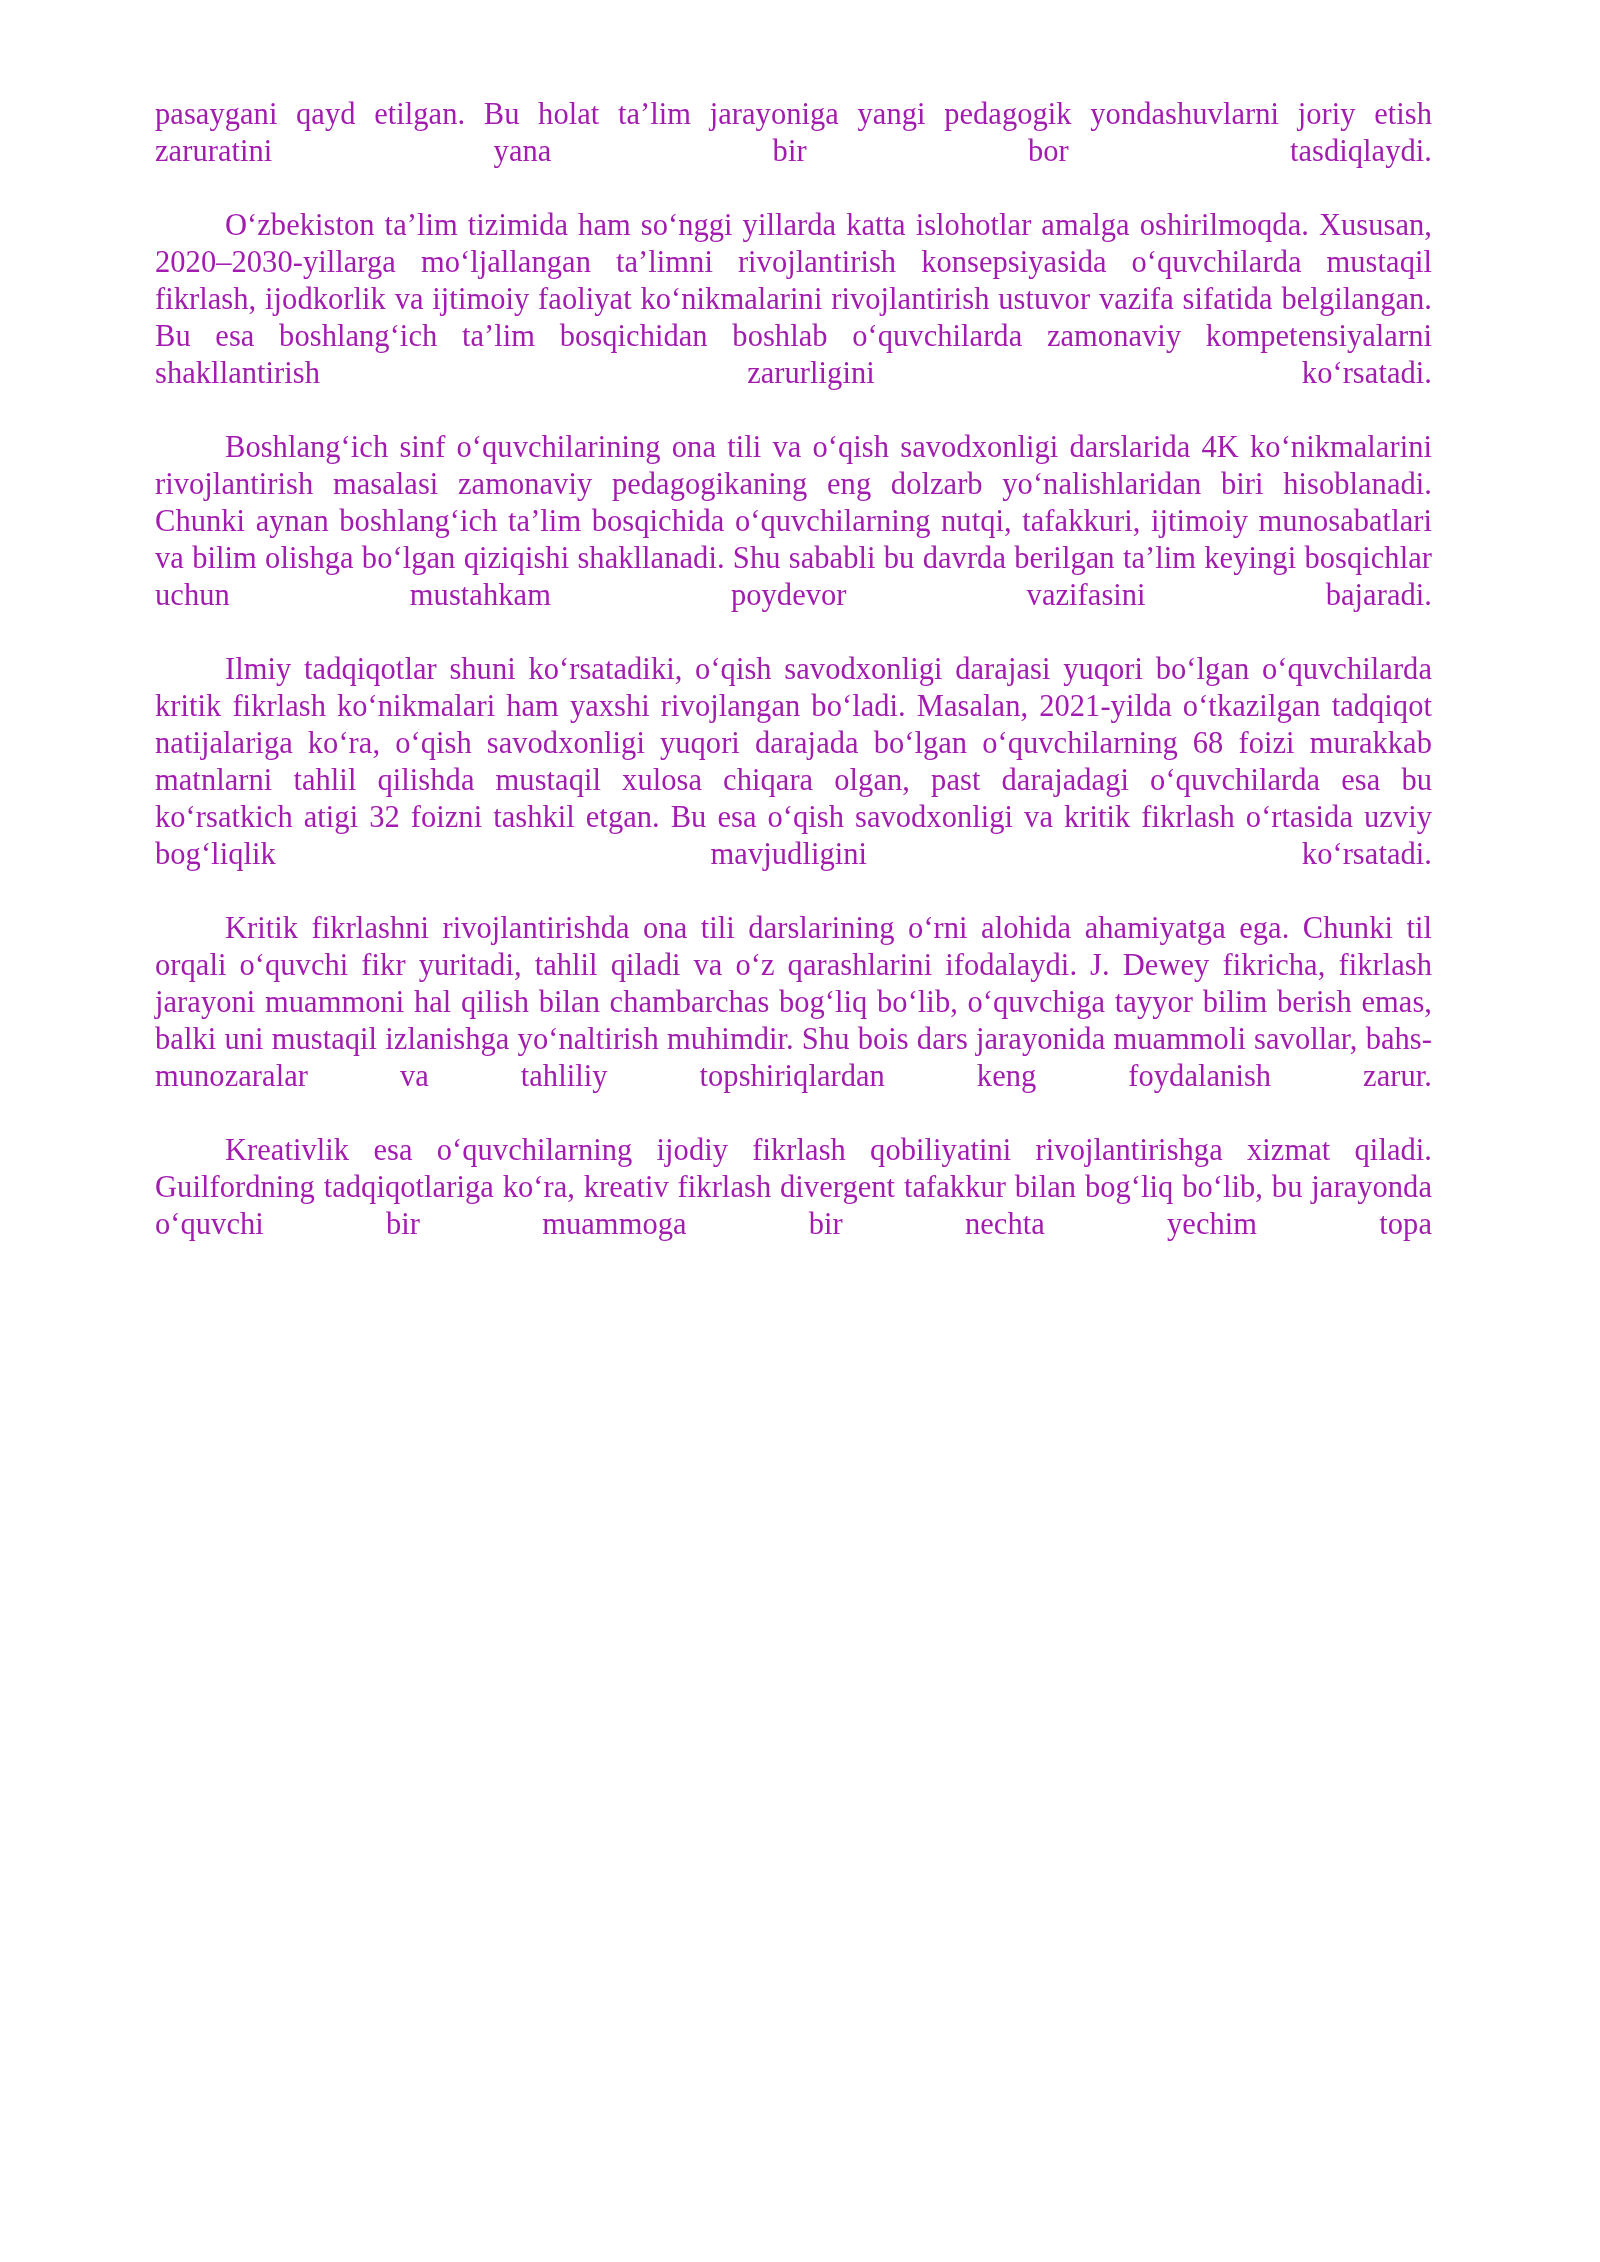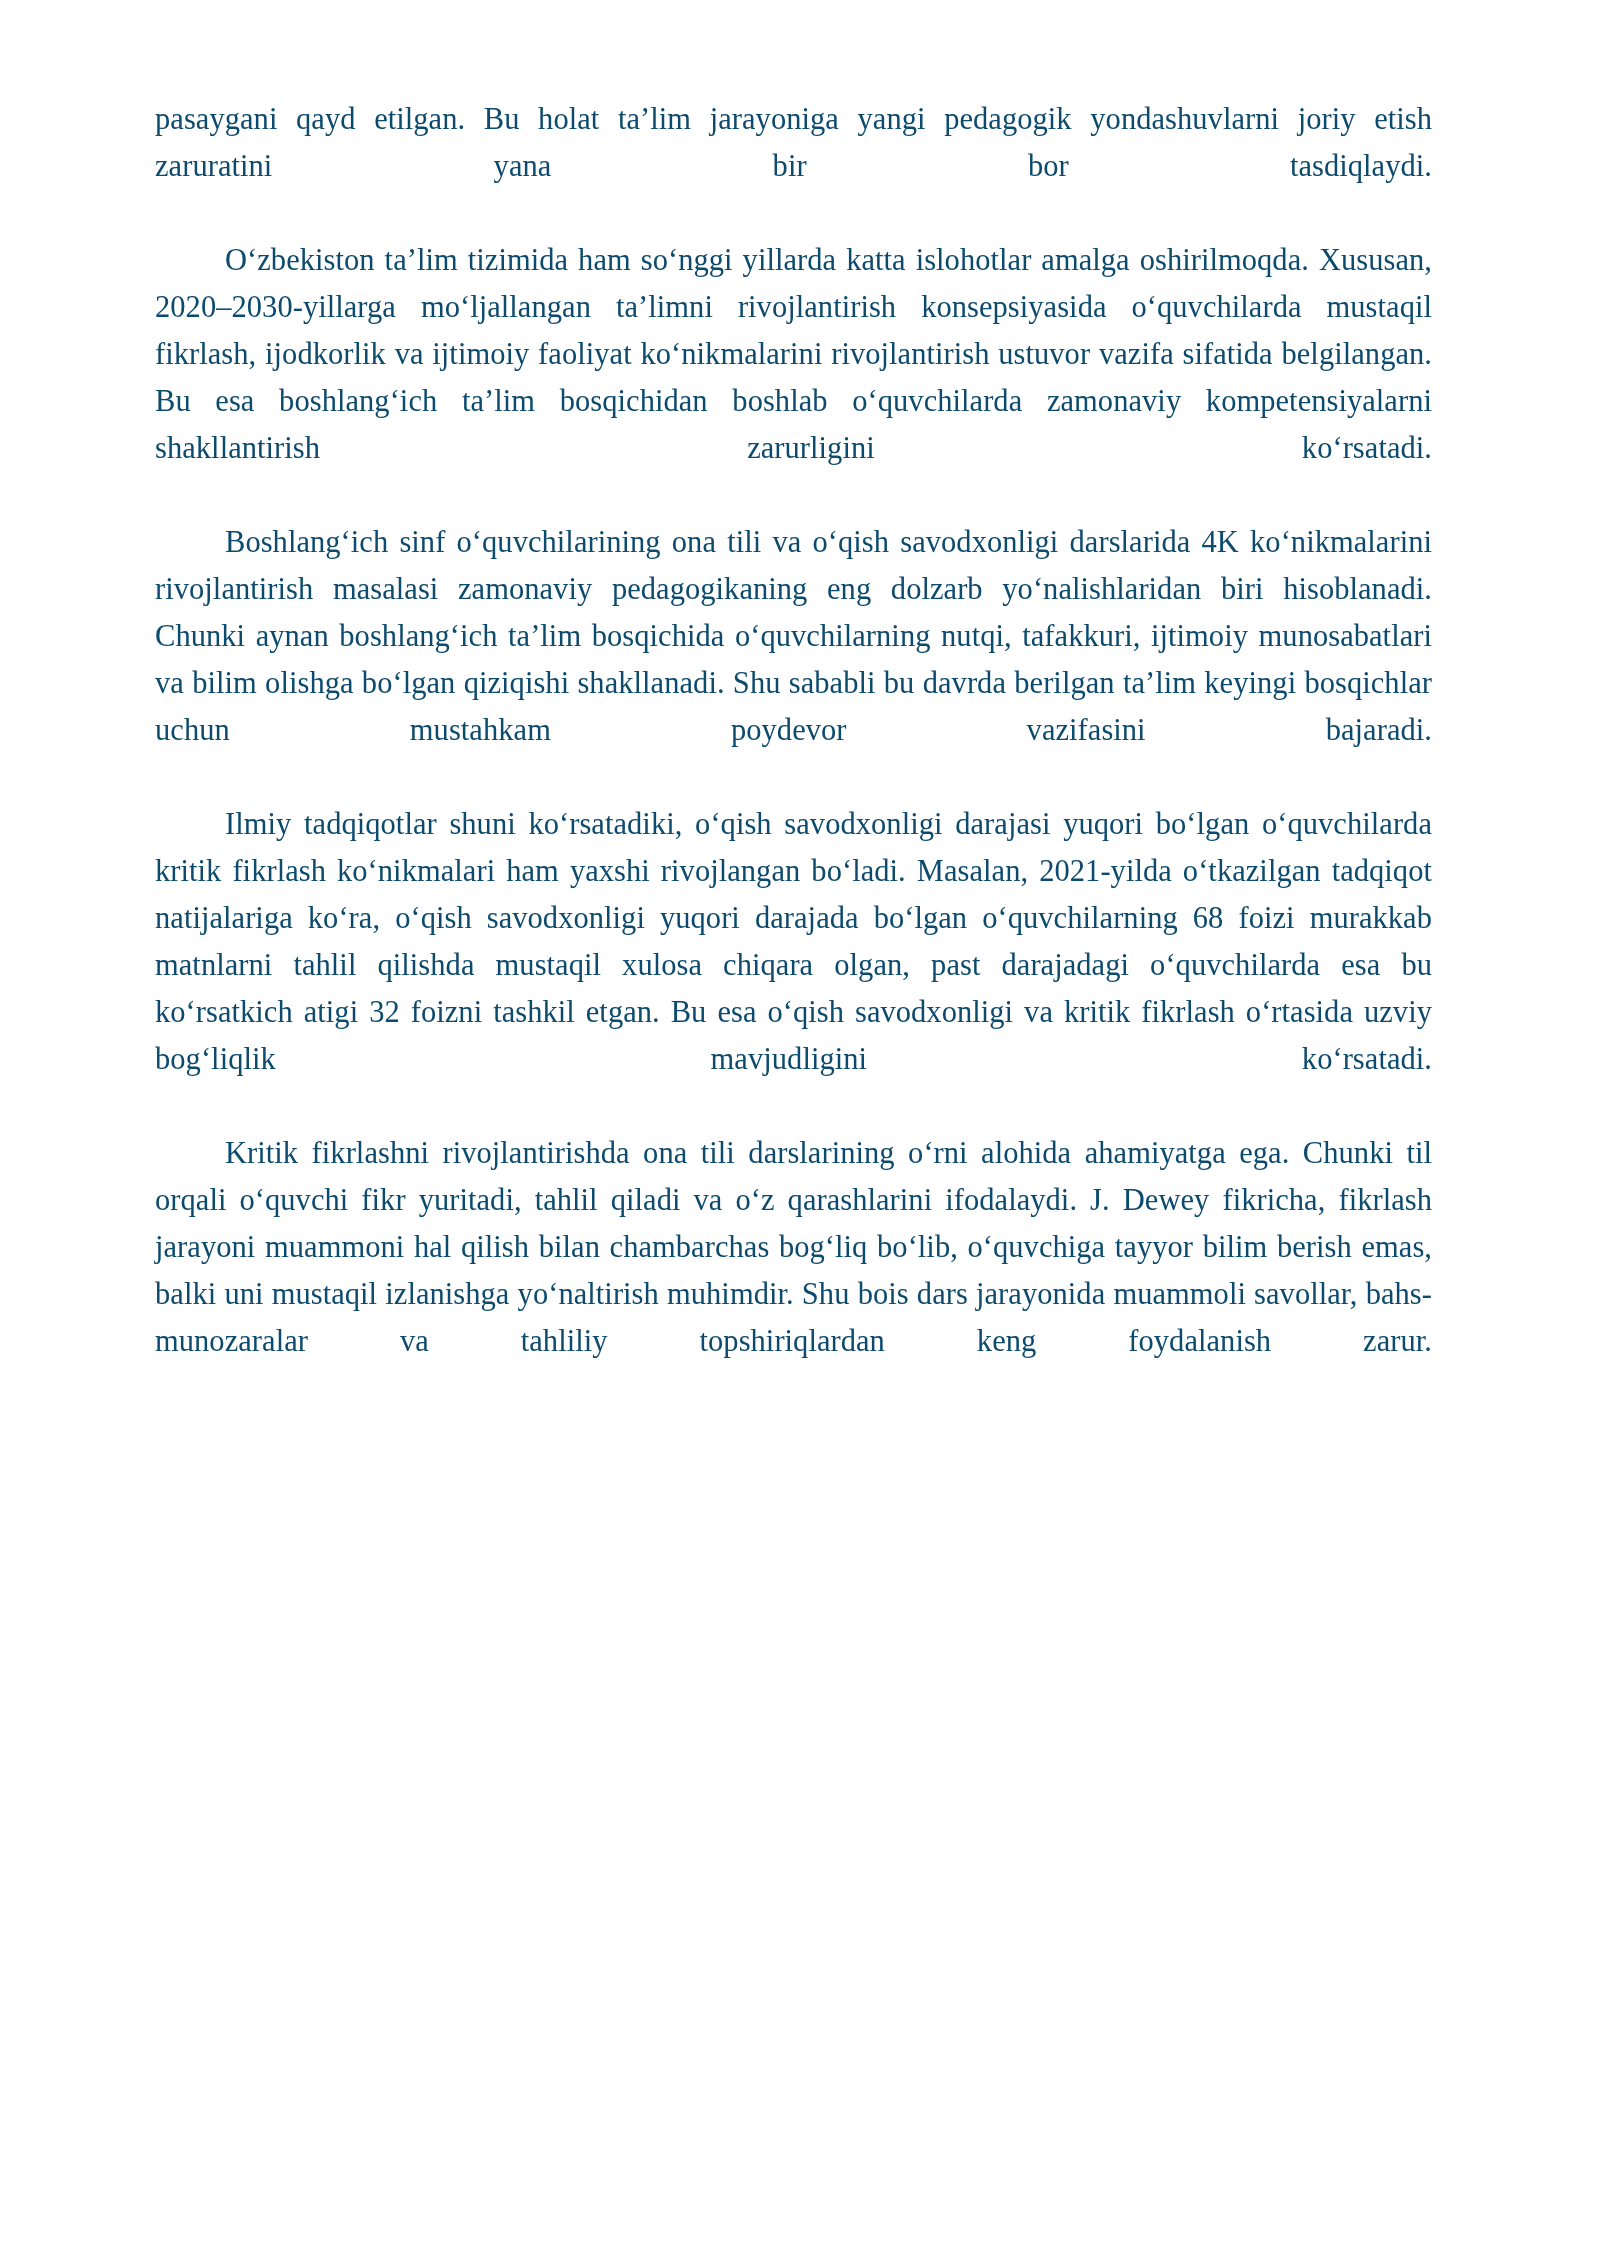--- a/index.html
+++ b/index.html
@@ -30,11 +30,11 @@
     margin: 0 15px 0 0;
     padding: 0;
     font-size: 30.5px;
-    line-height: 47px;
+    line-height: 37px;
     text-align: justify;
     text-justify: inter-word;
     text-indent: 70px;
-    color: #0c4a6e;
+    color: #a21caf;
     letter-spacing: 0.05px;
     word-spacing: 0.2px;
     hyphens: none;

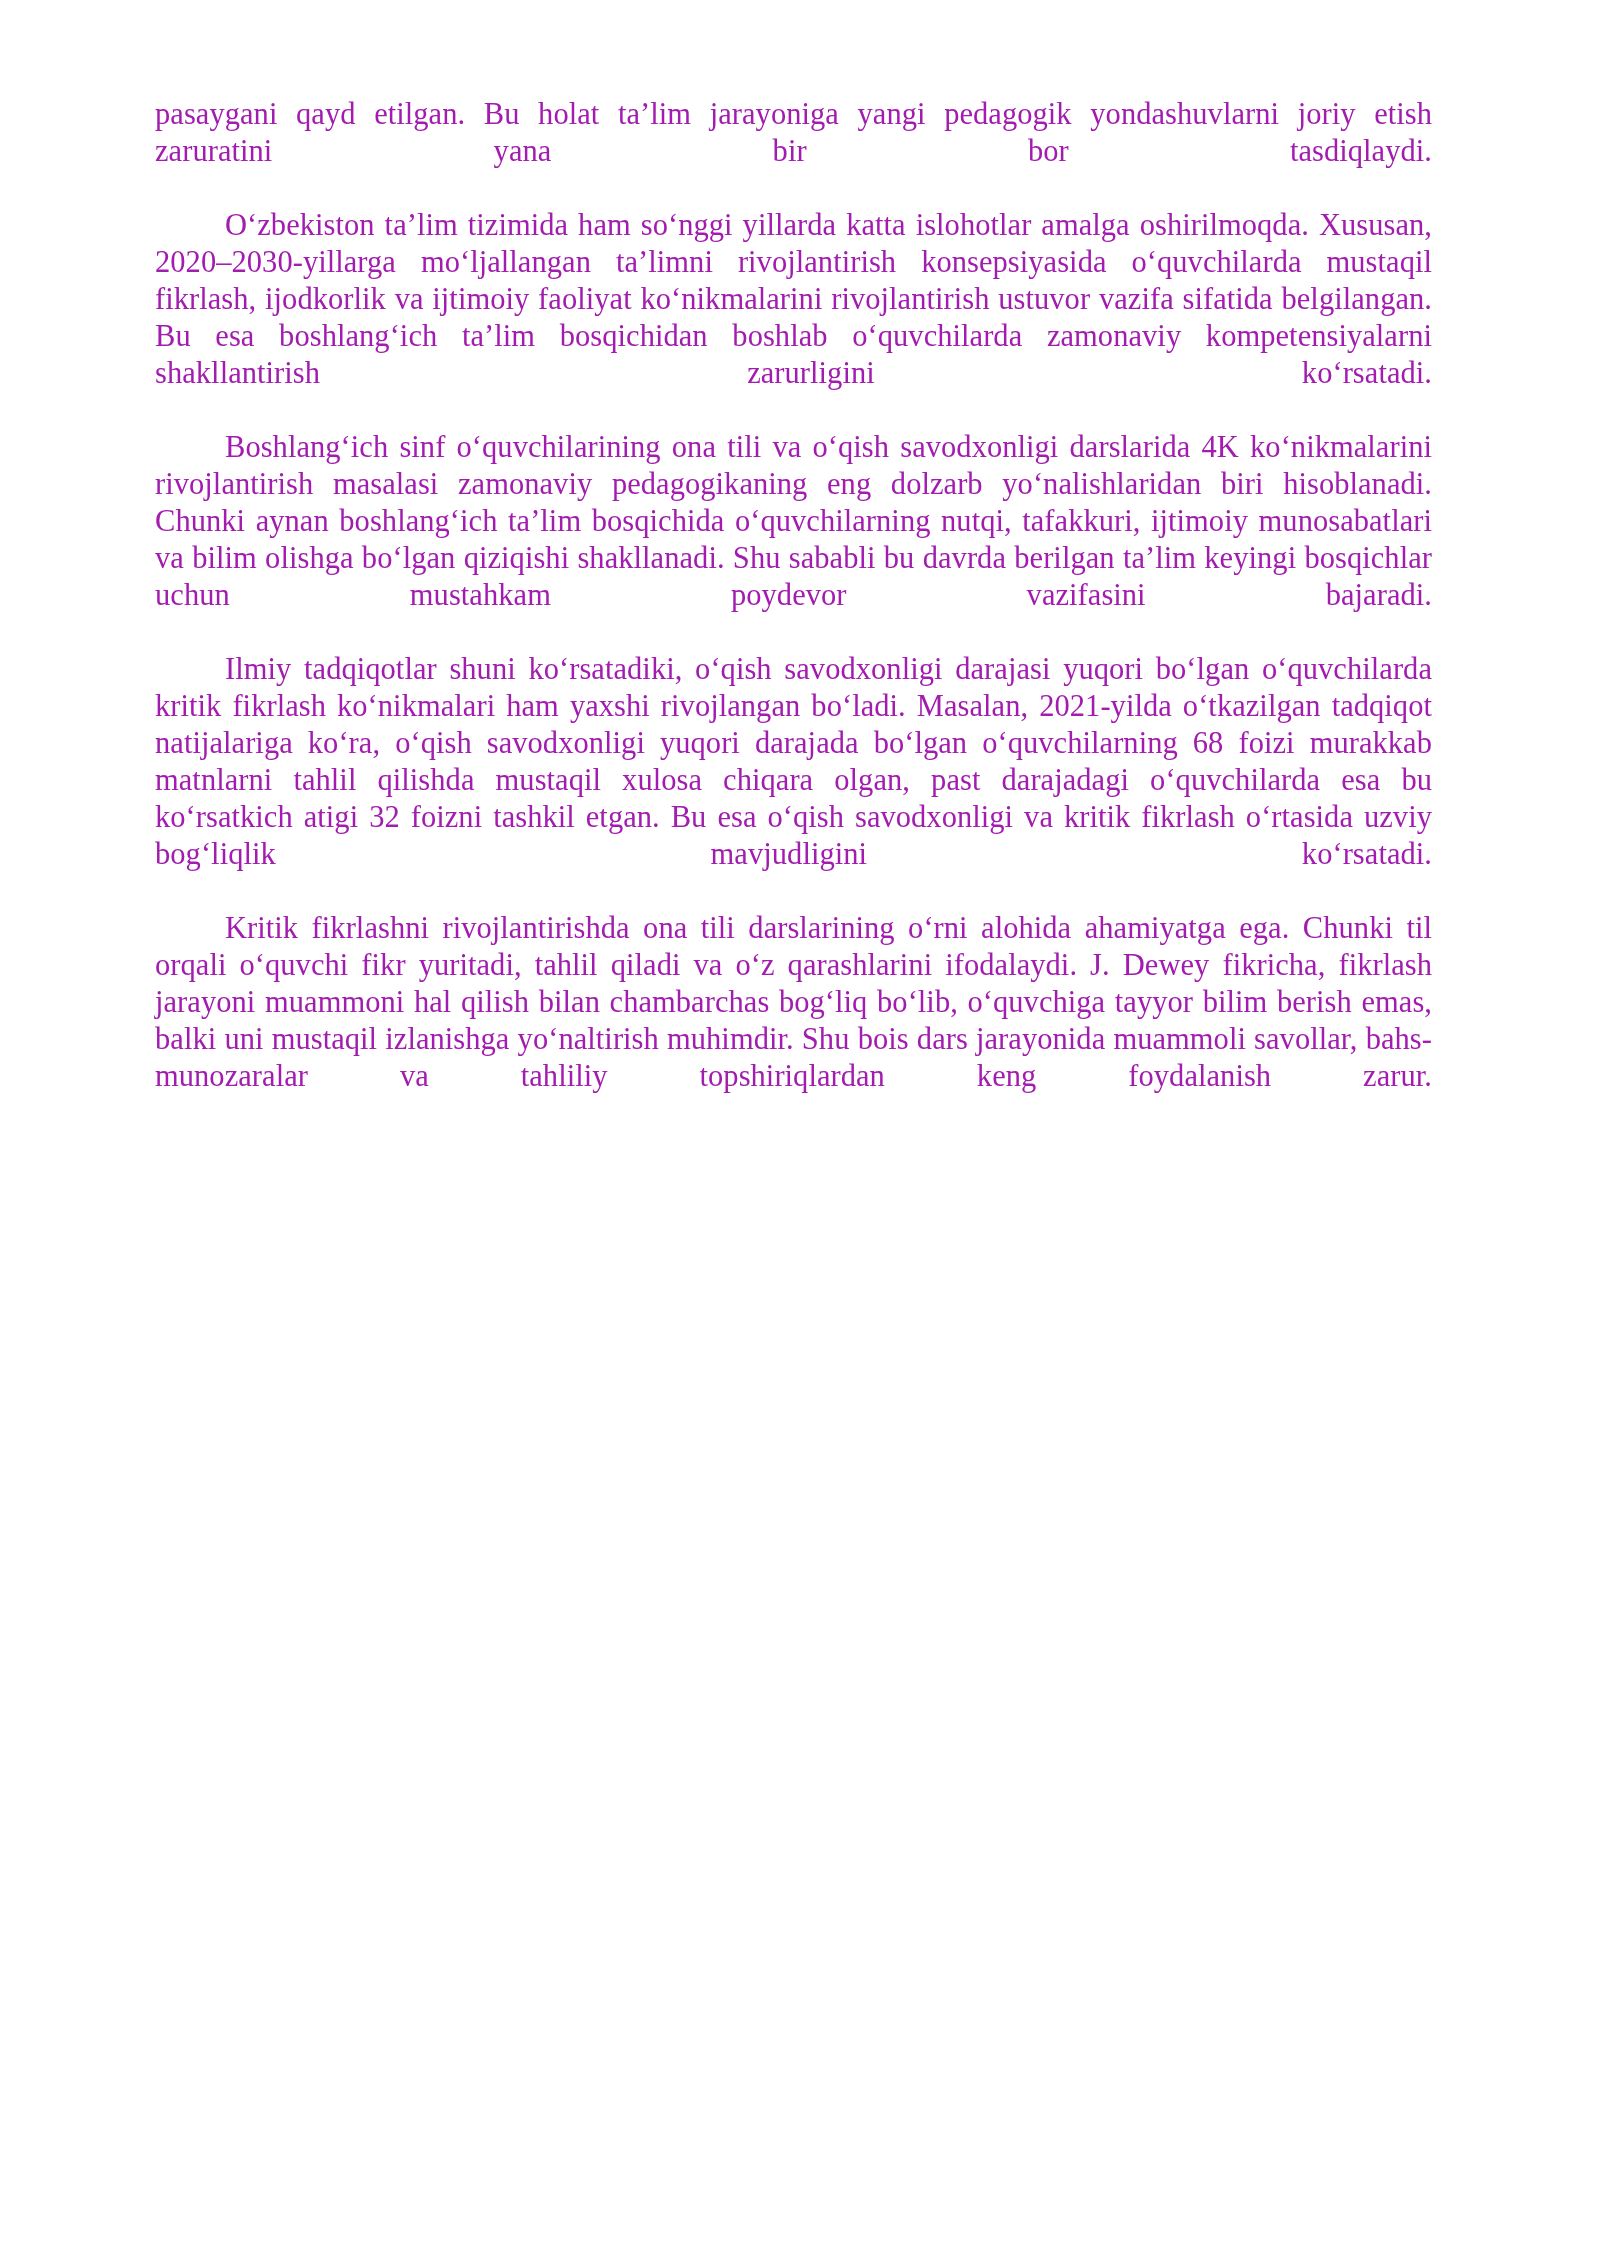--- a/index.html
+++ b/index.html
@@ -60,6 +60,7 @@
     <p class="para">Boshlangʻich sinf oʻquvchilarining ona tili va oʻqish savodxonligi darslarida 4K koʻnikmalarini rivojlantirish masalasi zamonaviy pedagogikaning eng dolzarb yoʻnalishlaridan biri hisoblanadi. Chunki aynan boshlangʻich ta’lim bosqichida oʻquvchilarning nutqi, tafakkuri, ijtimoiy munosabatlari va bilim olishga boʻlgan qiziqishi shakllanadi. Shu sababli bu davrda berilgan ta’lim keyingi bosqichlar uchun mustahkam poydevor vazifasini bajaradi.</p>
     <p class="para">Ilmiy tadqiqotlar shuni koʻrsatadiki, oʻqish savodxonligi darajasi yuqori boʻlgan oʻquvchilarda kritik fikrlash koʻnikmalari ham yaxshi rivojlangan boʻladi. Masalan, 2021-yilda oʻtkazilgan tadqiqot natijalariga koʻra, oʻqish savodxonligi yuqori darajada boʻlgan oʻquvchilarning 68 foizi murakkab matnlarni tahlil qilishda mustaqil xulosa chiqara olgan, past darajadagi oʻquvchilarda esa bu koʻrsatkich atigi 32 foizni tashkil etgan. Bu esa oʻqish savodxonligi va kritik fikrlash oʻrtasida uzviy bogʻliqlik mavjudligini koʻrsatadi.</p>
     <p class="para">Kritik fikrlashni rivojlantirishda ona tili darslarining oʻrni alohida ahamiyatga ega. Chunki til orqali oʻquvchi fikr yuritadi, tahlil qiladi va oʻz qarashlarini ifodalaydi. J. Dewey fikricha, fikrlash jarayoni muammoni hal qilish bilan chambarchas bogʻliq boʻlib, oʻquvchiga tayyor bilim berish emas, balki uni mustaqil izlanishga yoʻnaltirish muhimdir. Shu bois dars jarayonida muammoli savollar, bahs-munozaralar va tahliliy topshiriqlardan keng foydalanish zarur.</p>
+    <p class="para">Kreativlik esa oʻquvchilarning ijodiy fikrlash qobiliyatini rivojlantirishga xizmat qiladi. Guilfordning tadqiqotlariga koʻra, kreativ fikrlash divergent tafakkur bilan bogʻliq boʻlib, bu jarayonda oʻquvchi bir muammoga bir nechta yechim topa</p>
   </div>
 </div>
 

